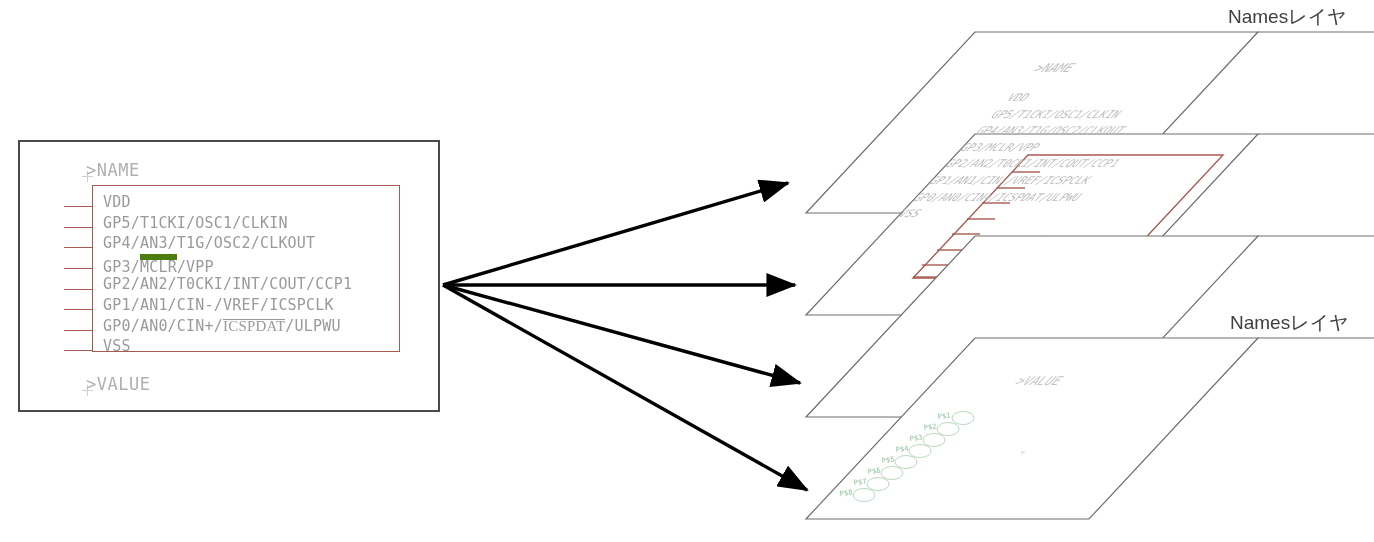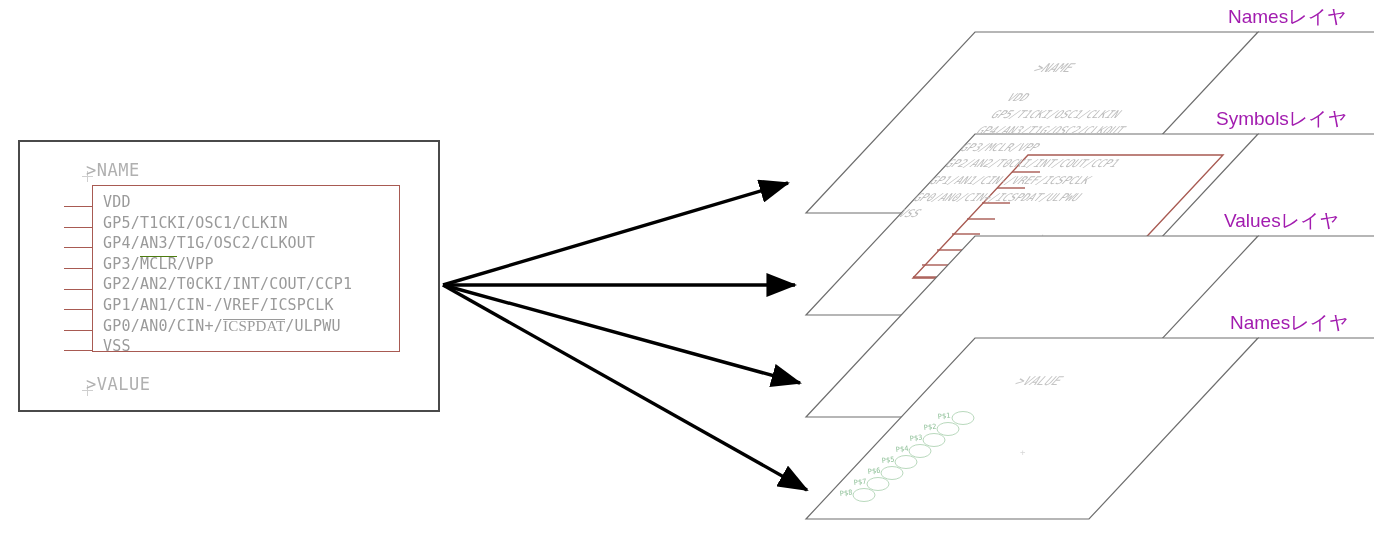--- a/index.html
+++ b/index.html
@@ -79,7 +79,7 @@
     position:absolute;
     font-family:"Liberation Sans", sans-serif;
     font-size:19px;
-    color:#a21caf;
+    color:#404040;
     white-space:nowrap;
     text-align:right;
   }

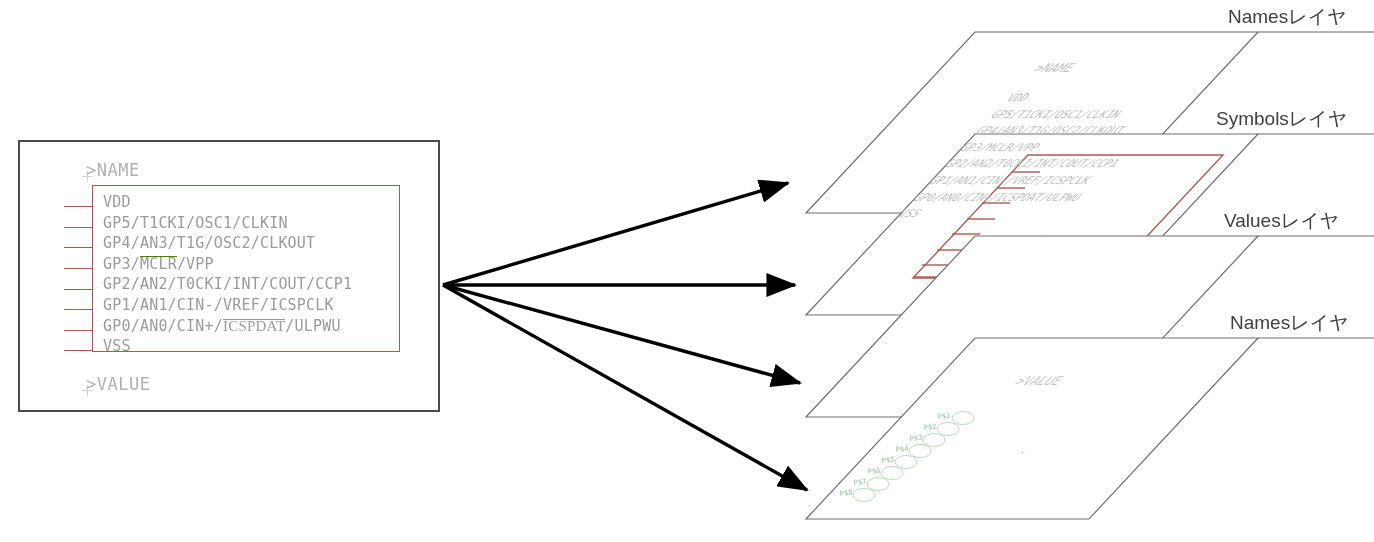--- a/index.html
+++ b/index.html
@@ -223,7 +223,6 @@
   </div>
 
   <div class="layer-label" style="left:1228px;top:4px;">Namesレイヤ</div>
-  <div class="layer-label" style="left:1216px;top:106px;">Symbolsレイヤ</div>
   <div class="layer-label" style="left:1224px;top:208px;">Valuesレイヤ</div>
   <div class="layer-label" style="left:1230px;top:310px;">Namesレイヤ</div>
 

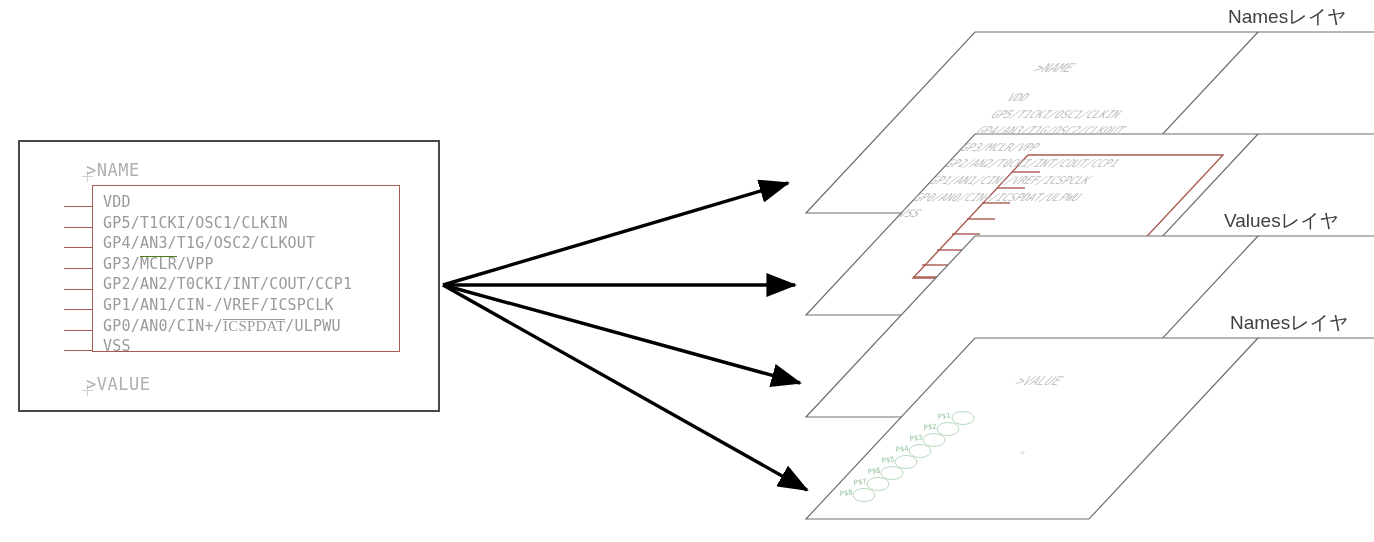--- a/index.html
+++ b/index.html
@@ -223,7 +223,6 @@
   </div>
 
   <div class="layer-label" style="left:1228px;top:4px;">Namesレイヤ</div>
-  <div class="layer-label" style="left:1224px;top:208px;">Valuesレイヤ</div>
   <div class="layer-label" style="left:1230px;top:310px;">Namesレイヤ</div>
 
 </div>

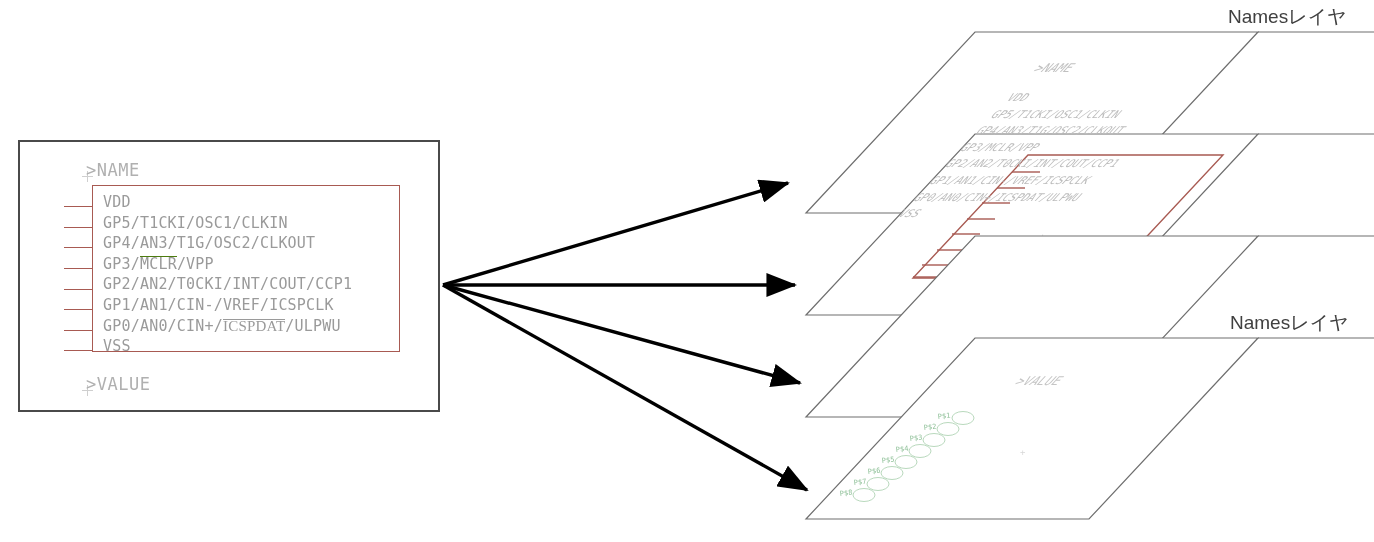--- a/index.html
+++ b/index.html
@@ -67,7 +67,7 @@
     white-space:nowrap;
   }
   .pin-list div{height:20.6px;}
-  .ovl{ border-top:1px solid #4d7c0f; display:inline-block; line-height:1.02;}
+  .ovl{ border-top:6px solid #4d7c0f; display:inline-block; line-height:1.02;}
   .strk{ position:relative; display:inline-block;font-family:Liberation Serif, serif;}
   .strk:before{
     content:"";position:absolute;left:0;right:0;top:0.22em;

